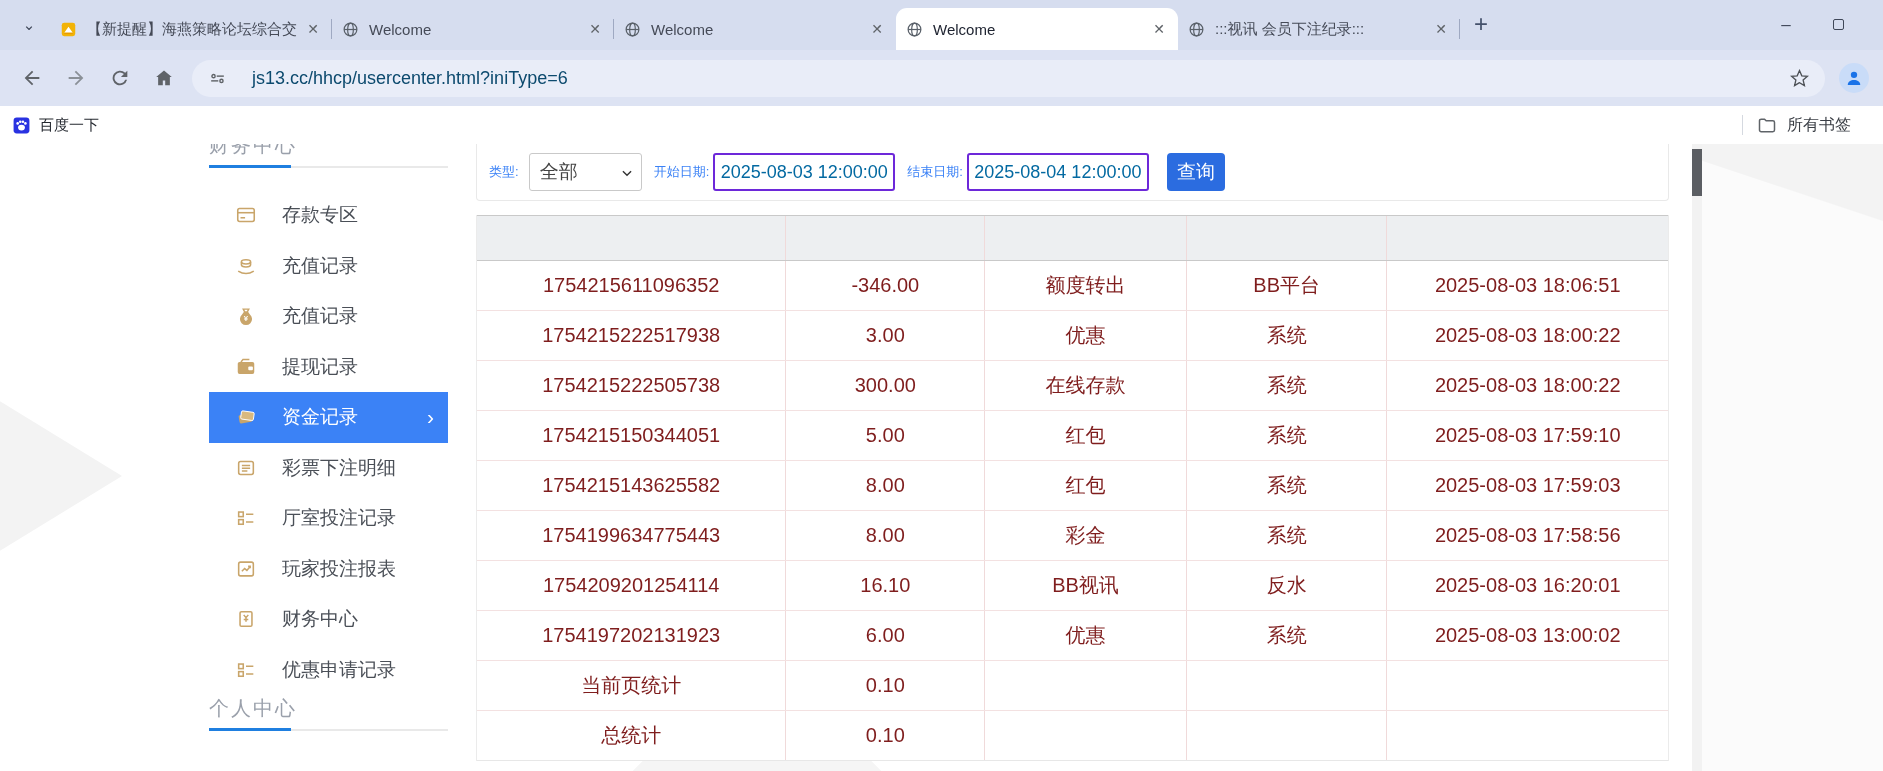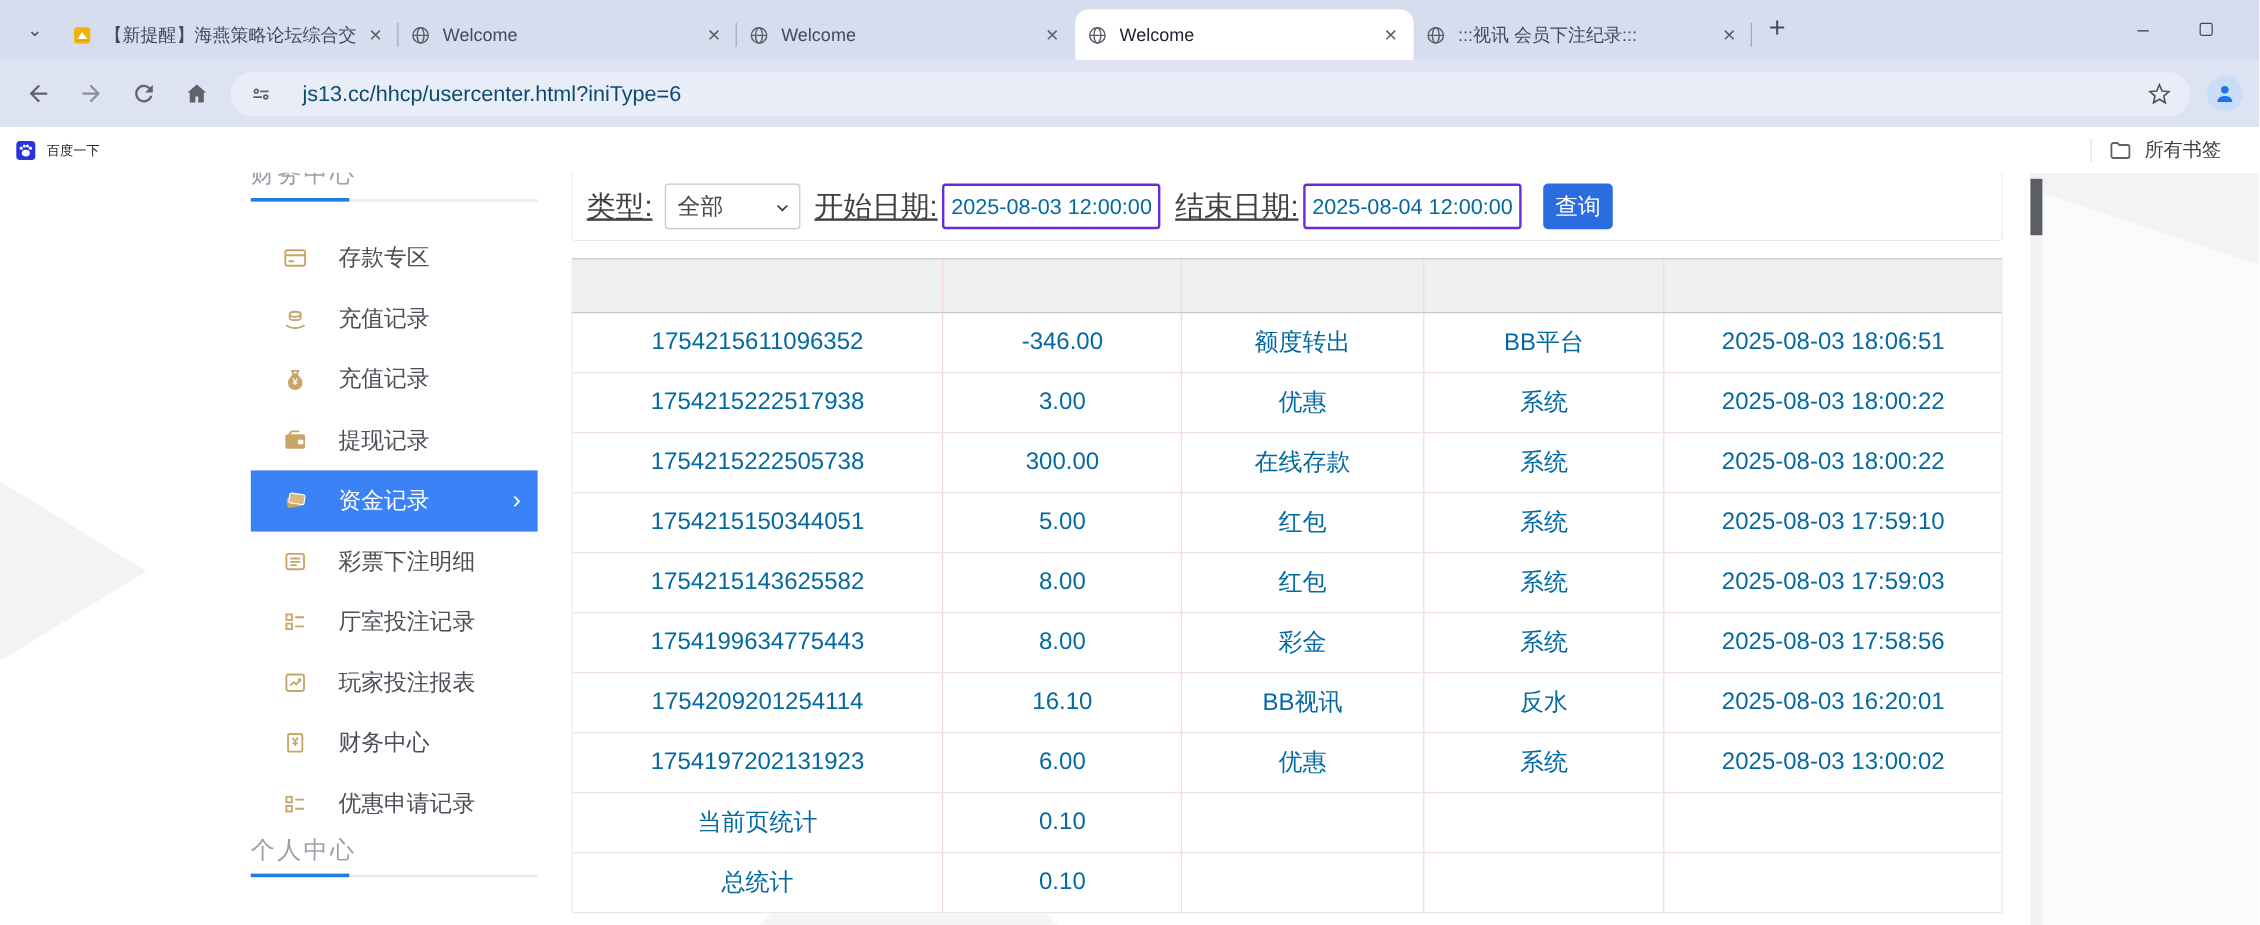--- a/index.html
+++ b/index.html
@@ -41,7 +41,7 @@
 
   
   .bookmarks { position:relative; height:38px; background:#fff; display:flex; align-items:center; padding-left:12px; }
-  .bm-item { display:flex; align-items:center; gap:8px; font-size:11px; color:#24282f; cursor:pointer; }
+  .bm-item { display:flex; align-items:center; gap:8px; font-size:15px; color:#24282f; cursor:pointer; }
   .bm-item svg { width:19px; height:19px; }
   .bm-right { position:absolute; left:1742px; top:0; height:38px; width:170px; display:flex; align-items:center;
     overflow:hidden; font-size:16px; color:#3b3f46; cursor:pointer; }

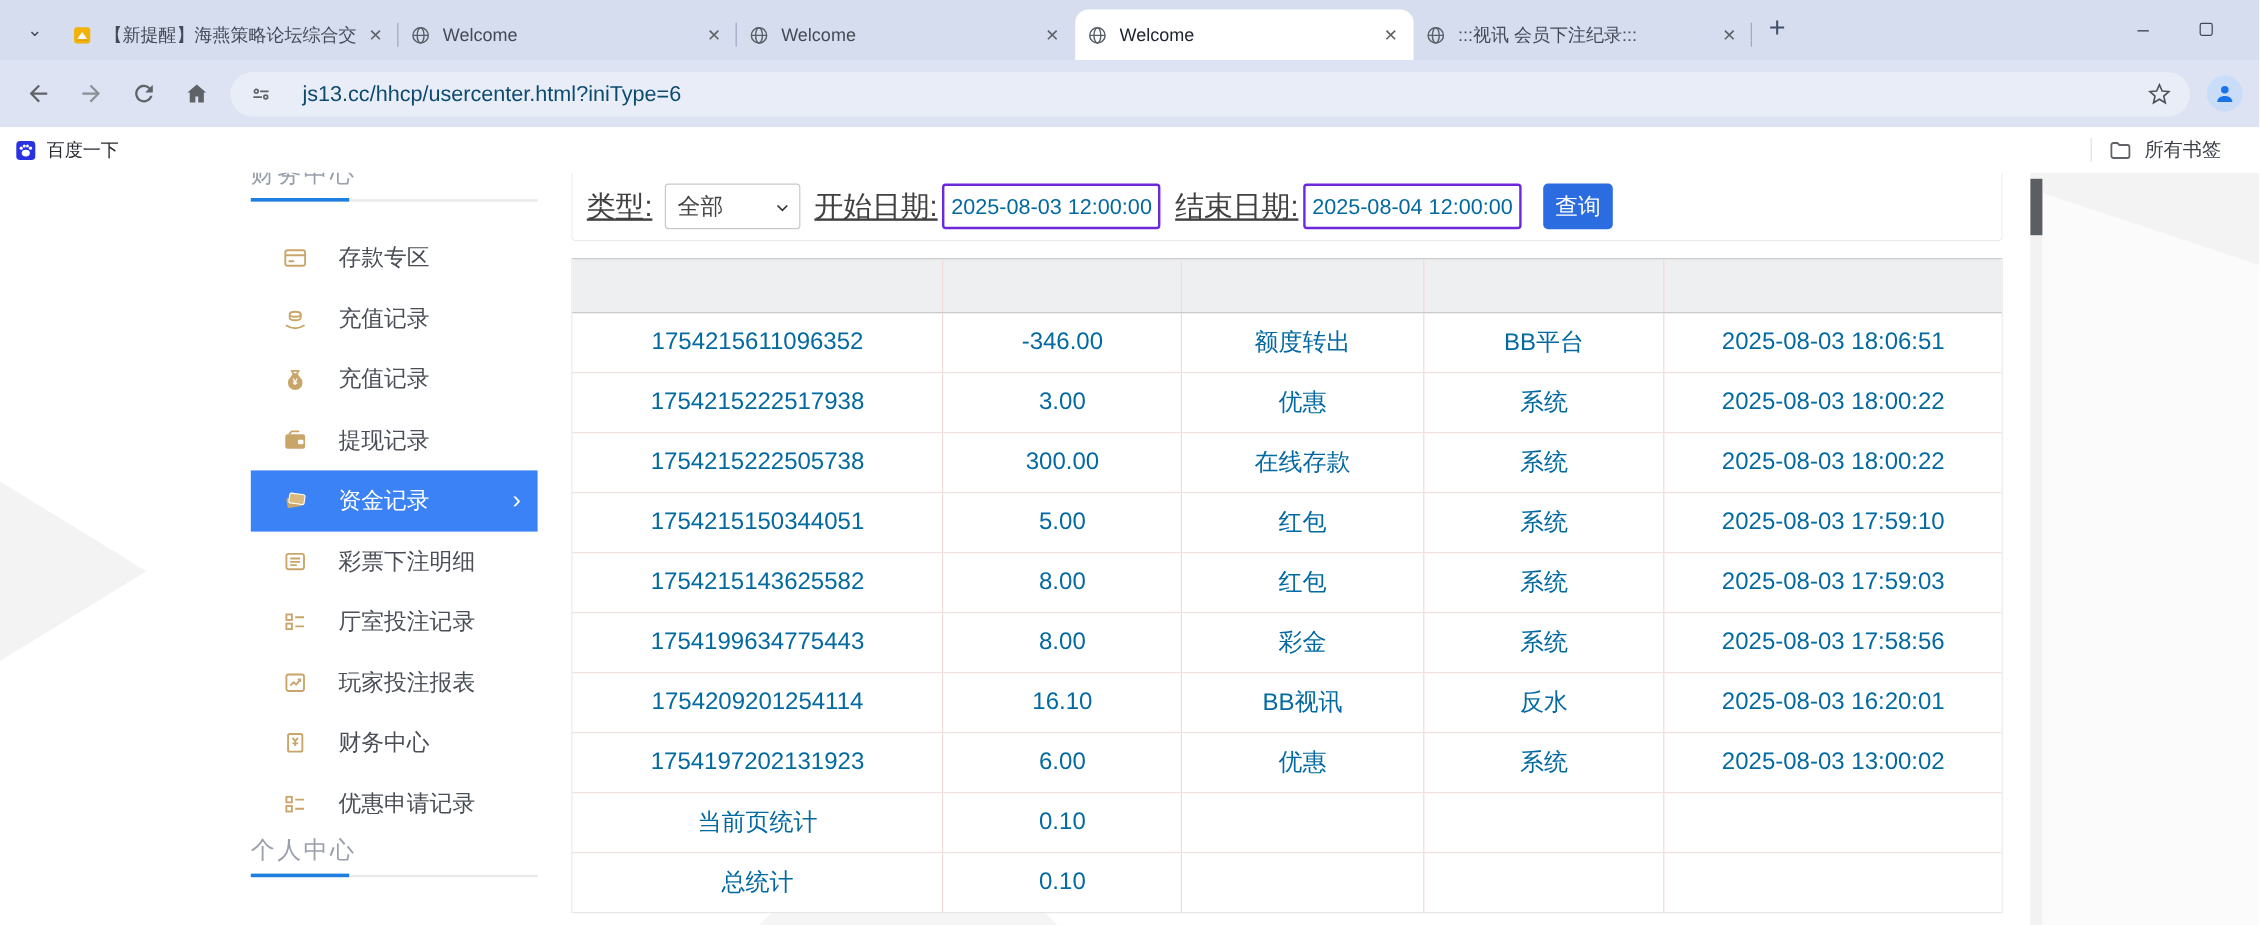--- a/index.html
+++ b/index.html
@@ -78,7 +78,7 @@
   .main { position:absolute; left:476px; top:0; width:1193px; z-index:1; }
   .filter-panel { height:57px; border-left:1px solid #e9e9e9; border-right:1px solid #e9e9e9;
     border-bottom:1px solid #e9e9e9; border-radius:0 0 4px 4px; display:flex; align-items:center; background:#fff; }
-  .f-label { font-size:24px; color:#404040; white-space:nowrap;text-decoration:underline; }
+  .f-label { font-size:13px; color:#3b82f6; white-space:nowrap; }
   .ml12{margin-left:12px} .ml10{margin-left:10px} .ml4{margin-left:4px} .ml18{margin-left:18px}
   .f-select { width:113px; height:38px; border:1px solid #c9c9c9; border-radius:3px; background:#fff;
     display:flex; align-items:center; padding-left:10px; font-size:19px; color:#444; position:relative; cursor:pointer; }

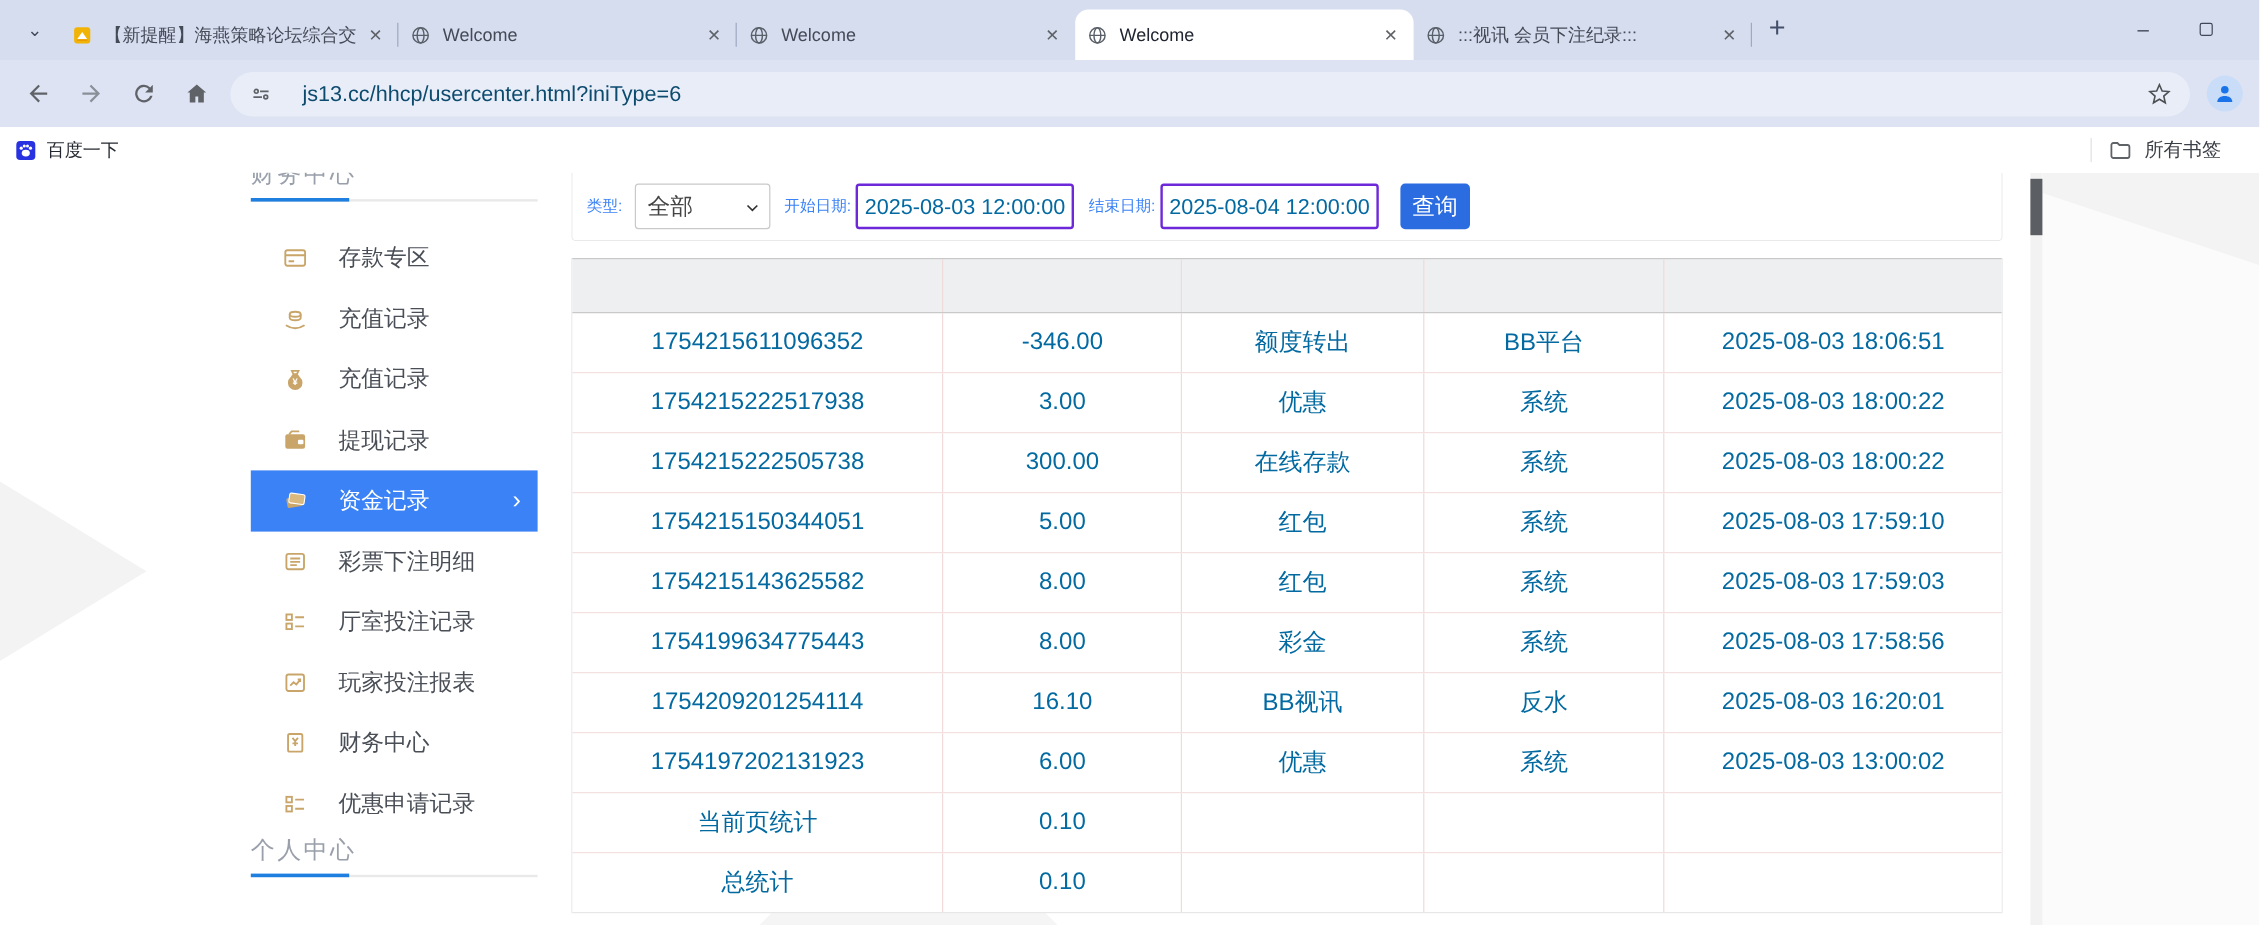--- a/index.html
+++ b/index.html
@@ -93,7 +93,7 @@
   .tr:last-of-type { border-bottom:1px solid #e7e7e7; }
   .thead { height:46px; background:#edeff1; border-top:1px solid #c9c9c9; border-bottom:1px solid #c9c9c9; }
   .th,.td { display:flex; align-items:center; justify-content:center; overflow:hidden; white-space:nowrap;
-    border-right:1px solid #f0dada; font-size:20px; color:#0369a1; }
+    border-right:1px solid #f0dada; font-size:20px; color:#7f1d1d; }
   .th { font-weight:bold; color:#333; }
   .th:nth-child(1),.td:nth-child(1){width:310px}
   .th:nth-child(2),.td:nth-child(2){width:199px}

